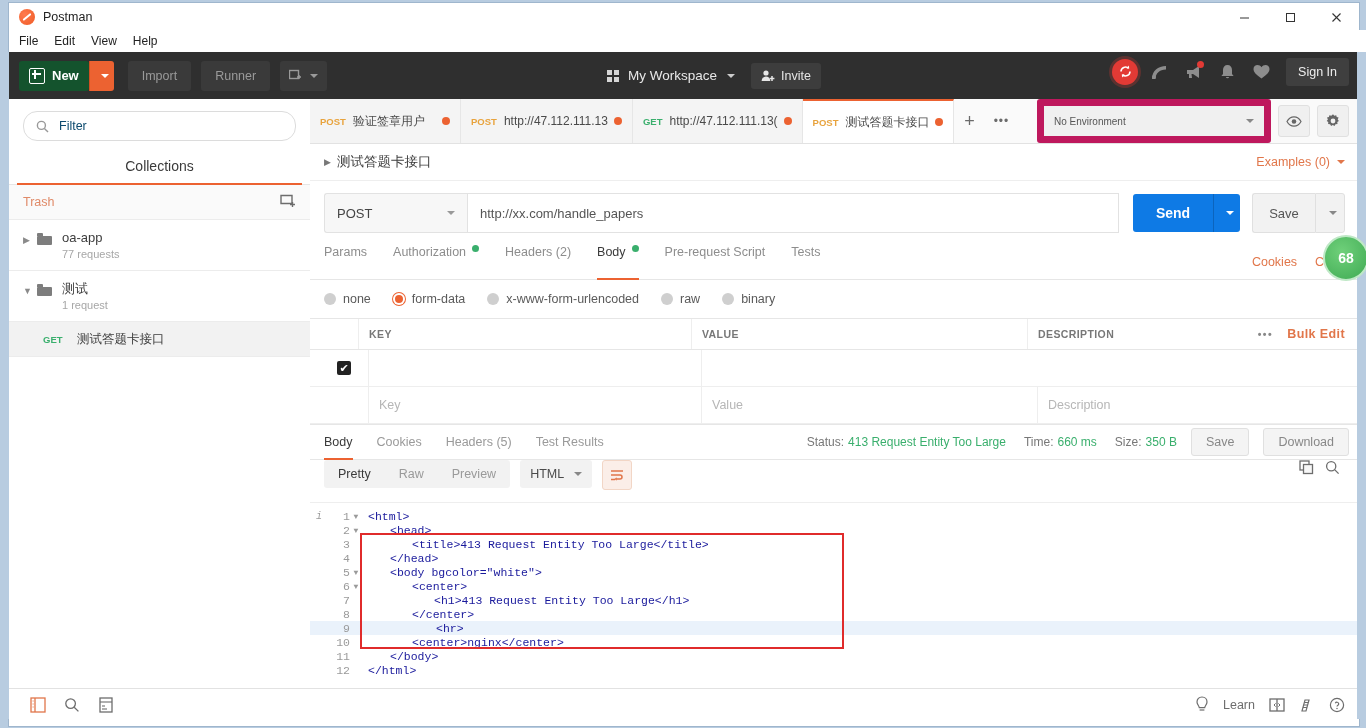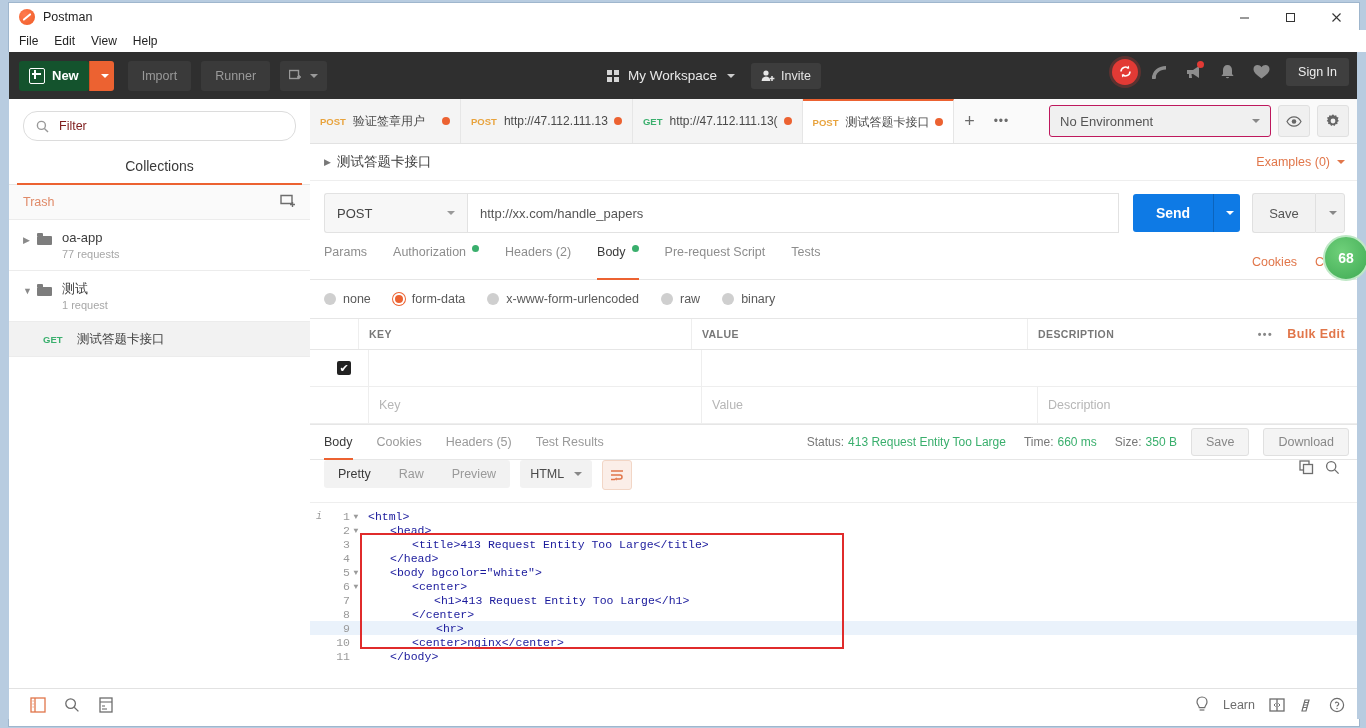--- a/index.html
+++ b/index.html
@@ -60,7 +60,7 @@
   .sidebar{position:absolute;left:9px;top:99px;width:301px;height:589px;background:#fff;border-right:1px solid #e2e2e2;}
   .filterwrap{padding:12px 14px 8px 14px;}
   .filter{height:28px;border:1px solid #dcdcdc;border-radius:14px;display:flex;align-items:center;padding:0 12px;color:#b5b5b5;}
-  .filter .ph{font-size:12.5px;margin-left:10px;color:#7f1d1d;}
+  .filter .ph{font-size:12.5px;margin-left:10px;color:#0c4a6e;}
   .sidetabs{display:flex;border-bottom:1px solid #e6e6e6;}
   .sidetab{flex:1;text-align:center;font-size:14px;color:#9a9a9a;padding:9px 0 10px 0;position:relative;}
   .sidetab.active{color:#3a3a3a;}

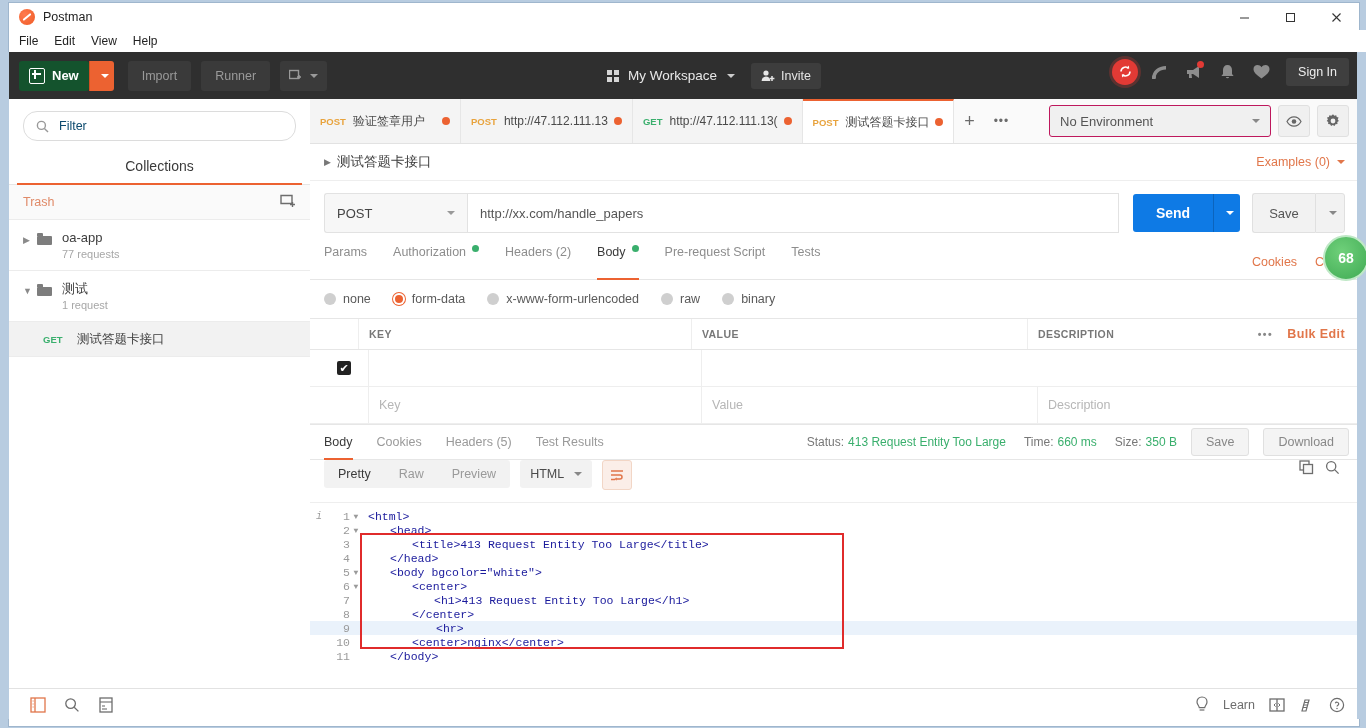--- a/index.html
+++ b/index.html
@@ -93,8 +93,8 @@
   .tabadd{width:30px;display:flex;align-items:center;justify-content:center;color:#6b6b6b;font-size:18px;}
   .tabmore{width:34px;display:flex;align-items:center;justify-content:center;color:#6b6b6b;letter-spacing:1px;}
   .envbar{margin-left:auto;display:flex;align-items:center;padding-right:8px;}
-  .envsel{width:200px;height:30px;background:#f0f0f0;border:1px solid #be185d;border-radius:3px;display:flex;
-    align-items:center;padding:0 10px;color:#555;font-size:13px;}
+  .envsel{width:200px;height:30px;background:#f0f0f0;border:7px solid #be185d;border-radius:3px;display:flex;
+    align-items:center;padding:0 10px;color:#555;font-size:10px;}
   .envsel .caret{margin-left:auto;color:#888;}
   .eicon{width:30px;height:30px;background:#f0f0f0;border:1px solid #e0e0e0;border-radius:3px;margin-left:7px;
     display:flex;align-items:center;justify-content:center;color:#666;}

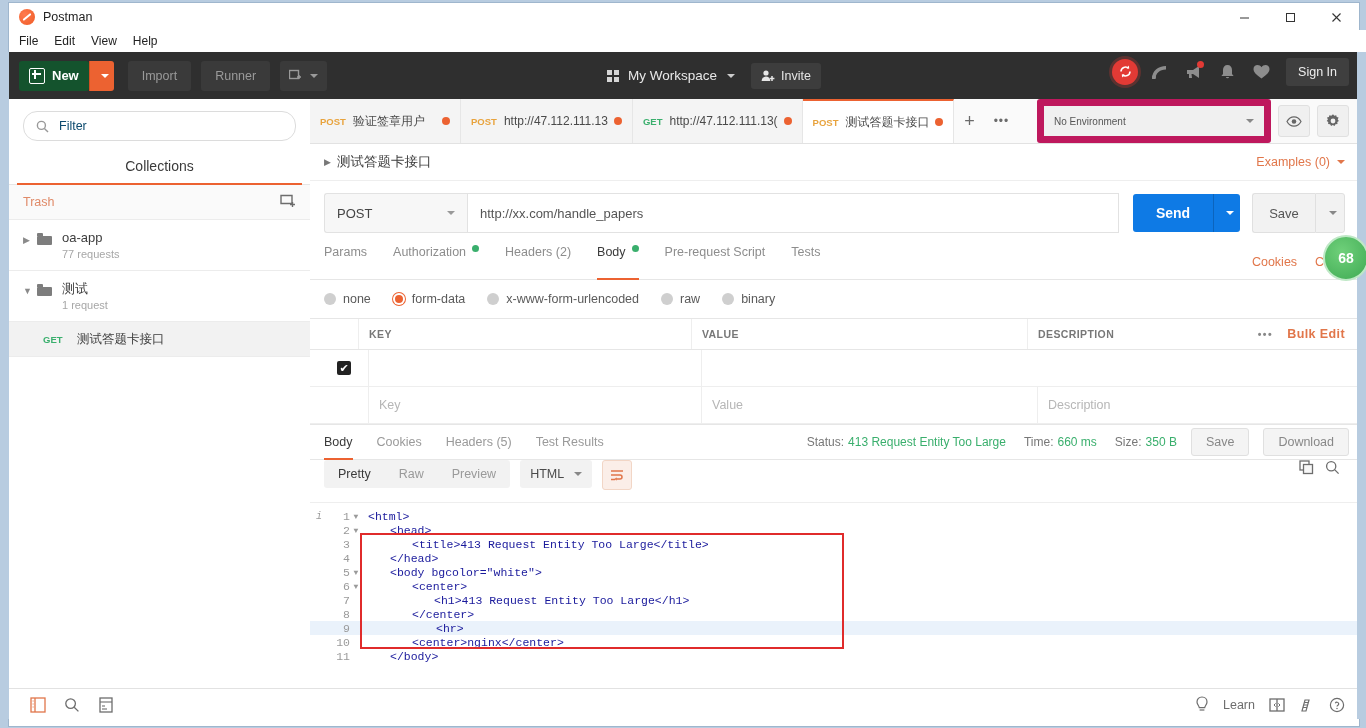--- a/index.html
+++ b/index.html
@@ -637,6 +637,12 @@
           <span class="gut-f"></span>
           <span class="ctext tg" style="padding-left:28px">&lt;/body&gt;</span>
         </div>
+      <div class="cline">
+          <span class="gut-i"></span>
+          <span class="gut-n">12</span>
+          <span class="gut-f"></span>
+          <span class="ctext tg">&lt;/html&gt;</span>
+        </div>
 
       <div class="hlbox"></div>
     </div>

